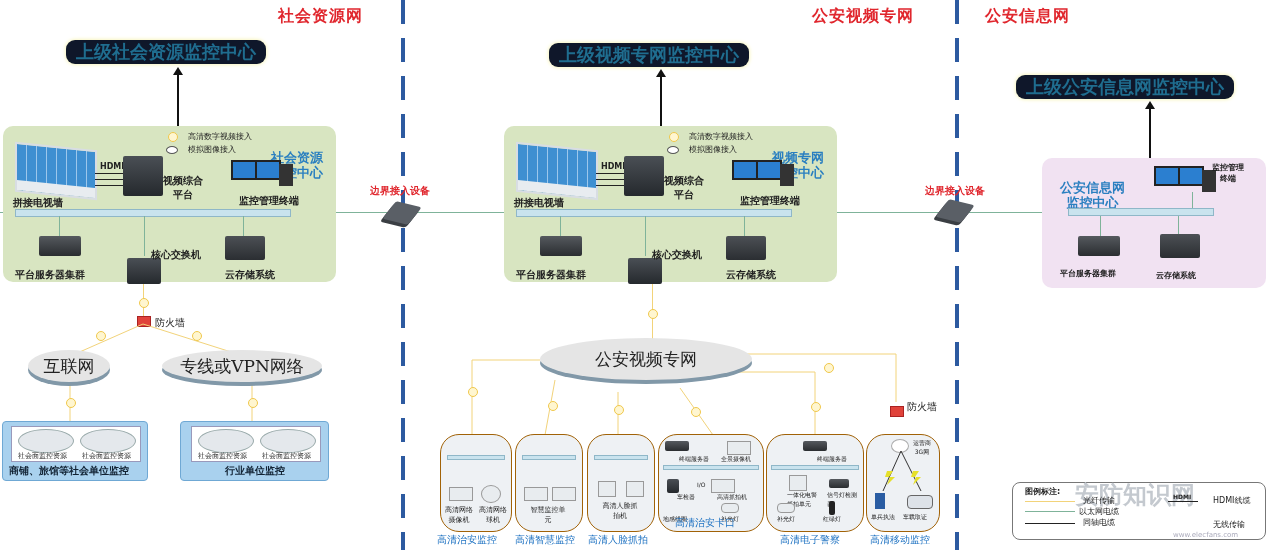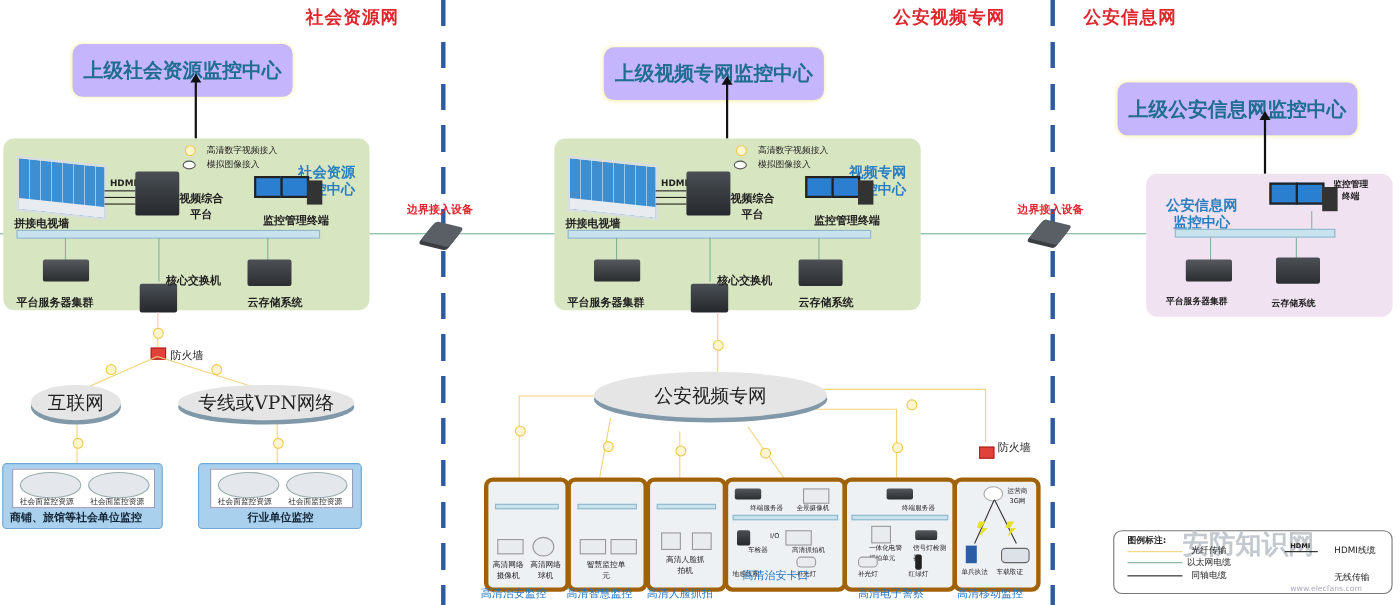--- a/index.html
+++ b/index.html
@@ -7,7 +7,7 @@
   .abs{position:absolute;}
   .zone-title{color:#e0262d;font-weight:bold;font-size:16px;letter-spacing:1px;}
   .divider{position:absolute;top:0;width:4px;height:550px;background:repeating-linear-gradient(to bottom,#2d5aa0 0 24px,transparent 24px 38px);}
-  .upper{background:#c4b5fd;border-radius:9px;color:#1f6d8f;font-weight:bold;font-size:18px;padding:12px 10px;white-space:nowrap;box-shadow:0 0 4px #f4f0a0;}
+  .upper{background:#0f172a;border-radius:9px;color:#1f6d8f;font-weight:bold;font-size:18px;padding:0 10px;white-space:nowrap;box-shadow:0 0 4px #f4f0a0;}
   .arrow-up{position:absolute;width:2px;background:#111;}
   .arrow-up::before{content:"";position:absolute;top:-7px;left:-4px;border-left:5px solid transparent;border-right:5px solid transparent;border-bottom:8px solid #111;}
   .center{border-radius:10px;}

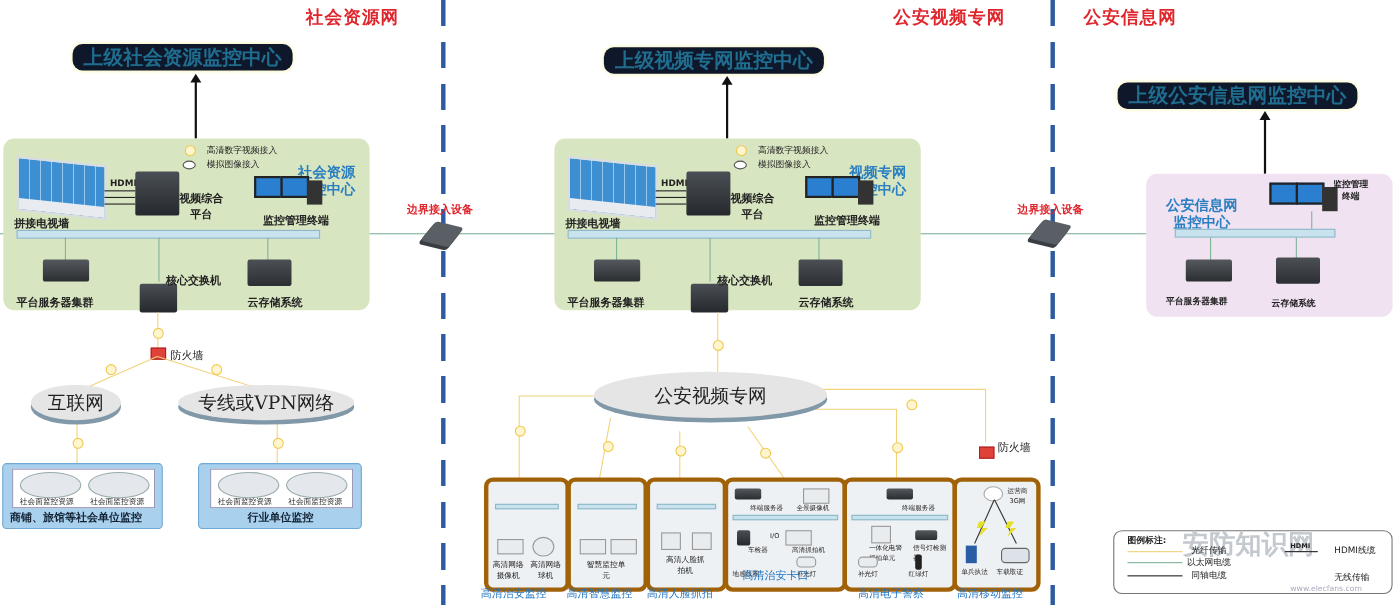--- a/index.html
+++ b/index.html
@@ -35,7 +35,7 @@
   .white-inner{position:absolute;background:#fff;border:1px solid #99b;}
   .mini-cloud{position:absolute;width:54px;height:22px;background:#e4e8ec;border-radius:50%;border:1px solid #9aa;}
   .panel-title{font-size:10px;font-weight:bold;color:#123;white-space:nowrap;}
-  .term-box{position:absolute;background:#eef1f4;border:4px solid #a16207;border-radius:8px;}
+  .term-box{position:absolute;background:#eef1f4;border:1px solid #a16207;border-radius:19px;}
   .term-title{color:#1e72c2;font-weight:normal;font-size:10px;white-space:nowrap;}
   .cam{position:absolute;width:22px;height:12px;background:#e8ecef;border:1px solid #999;}
   .legend{position:absolute;border:1px solid #777;border-radius:8px;background:#fff;}

